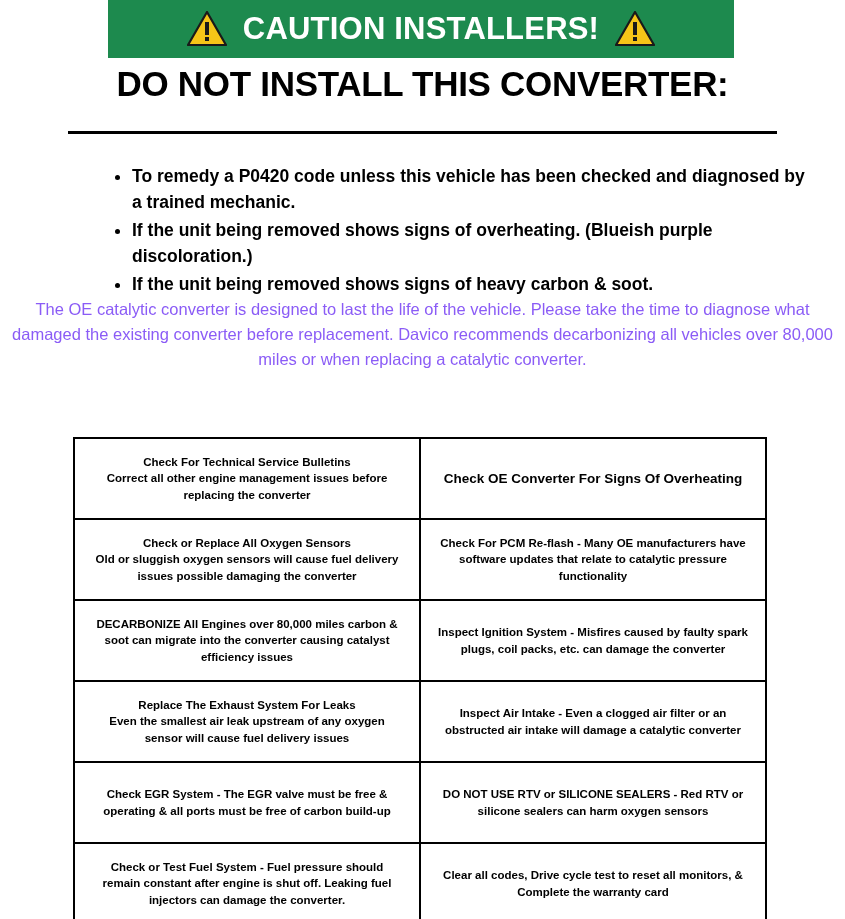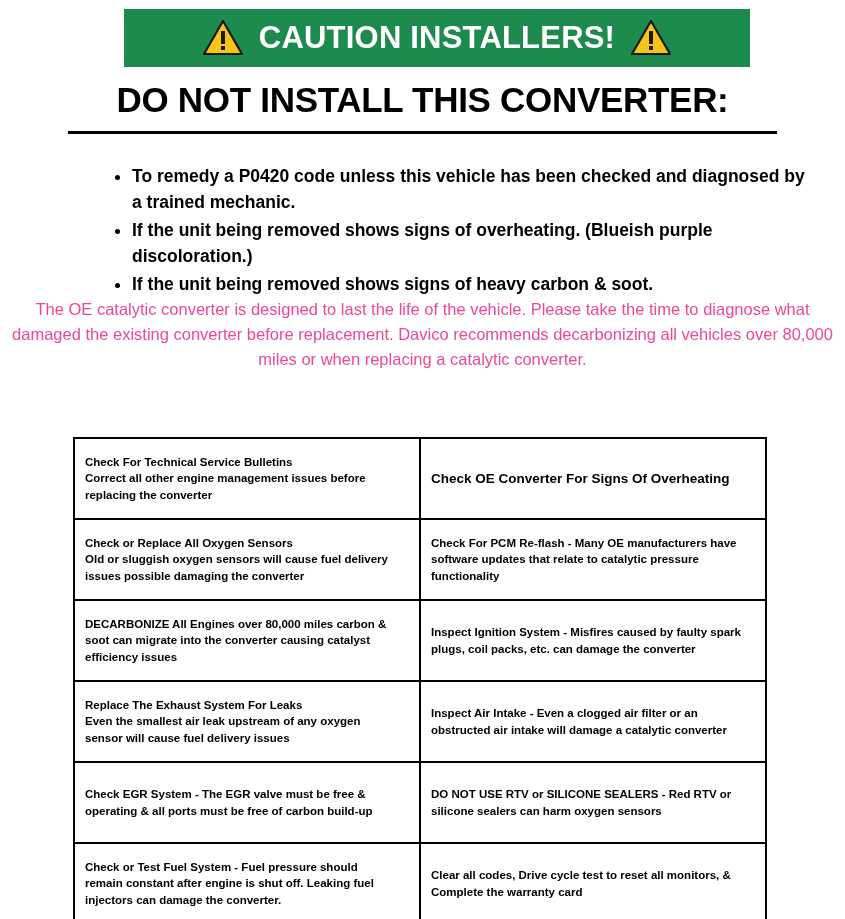--- a/index.html
+++ b/index.html
@@ -25,7 +25,7 @@
   .caution-banner {
     position: absolute;
     left: 108px;
-    top: 9px;
+    top: 0;
     width: 626px;
     height: 58px;
     background: #1d8a4e;
@@ -33,7 +33,6 @@
     align-items: center;
     justify-content: center;
     gap: 16px;
-    margin-left: 16px;
   }
   .caution-text {
     color: #ffffff;

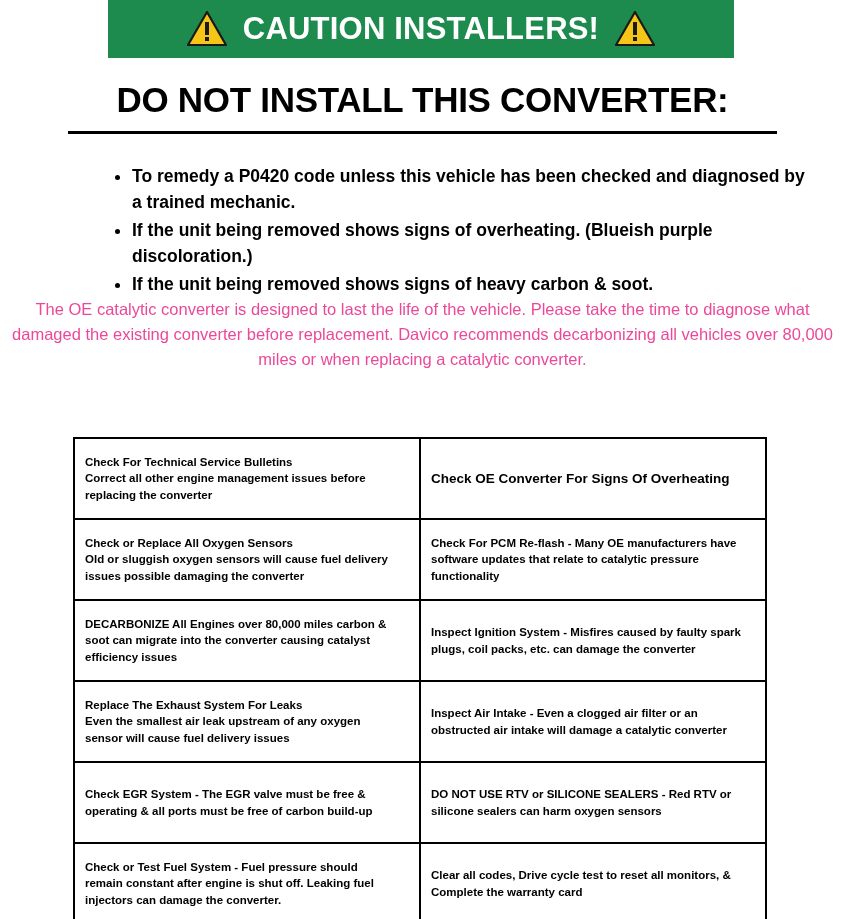--- a/index.html
+++ b/index.html
@@ -51,7 +51,7 @@
   .headline {
     position: absolute;
     left: 0;
-    top: 80px;
+    top: 64px;
     width: 845px;
     text-align: center;
     font-size: 35px;

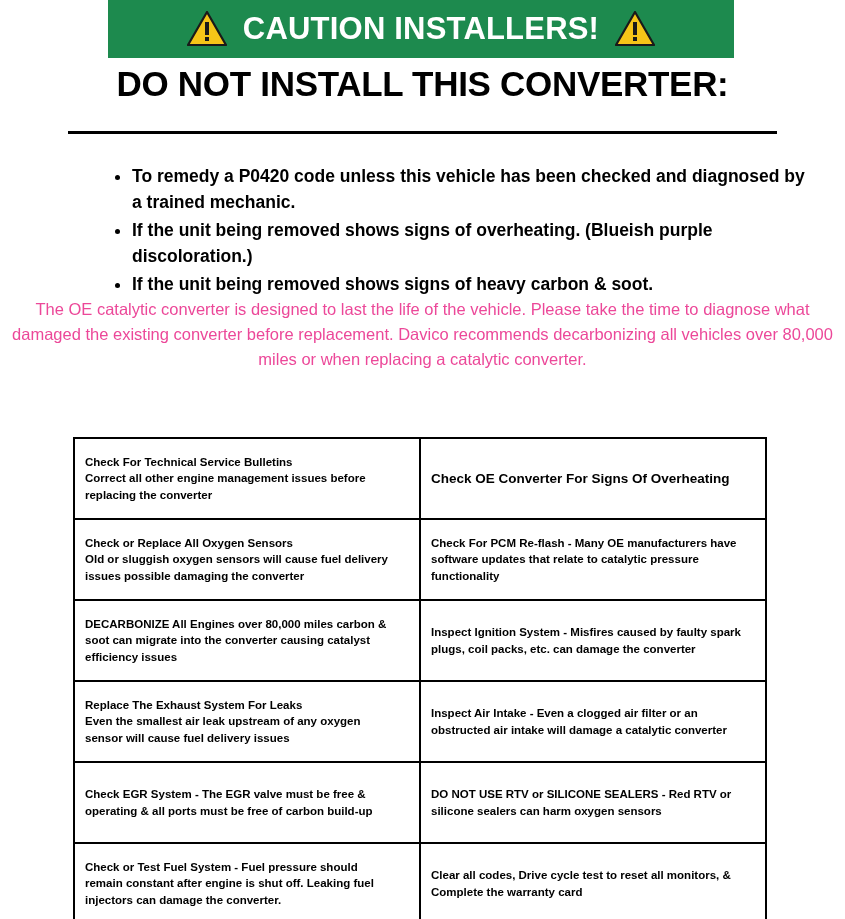--- a/index.html
+++ b/index.html
@@ -93,7 +93,7 @@
     text-align: center;
     font-size: 16.5px;
     line-height: 1.52;
-    color: #ec4899;
+    color: #8b5cf6;
   }
 
   

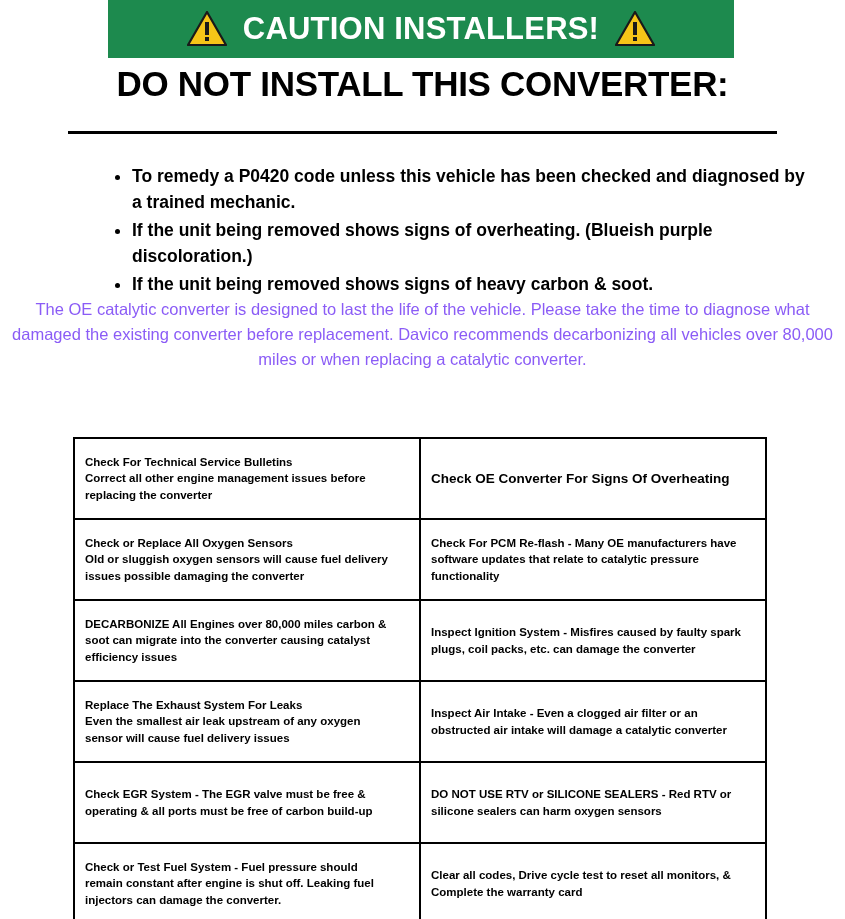--- a/index.html
+++ b/index.html
@@ -120,6 +120,7 @@
   }
   .keys-table td {
     border: 2px solid #000000;
+    text-align: center;
     vertical-align: middle;
     font-size: 11.5px;
     font-weight: bold;

